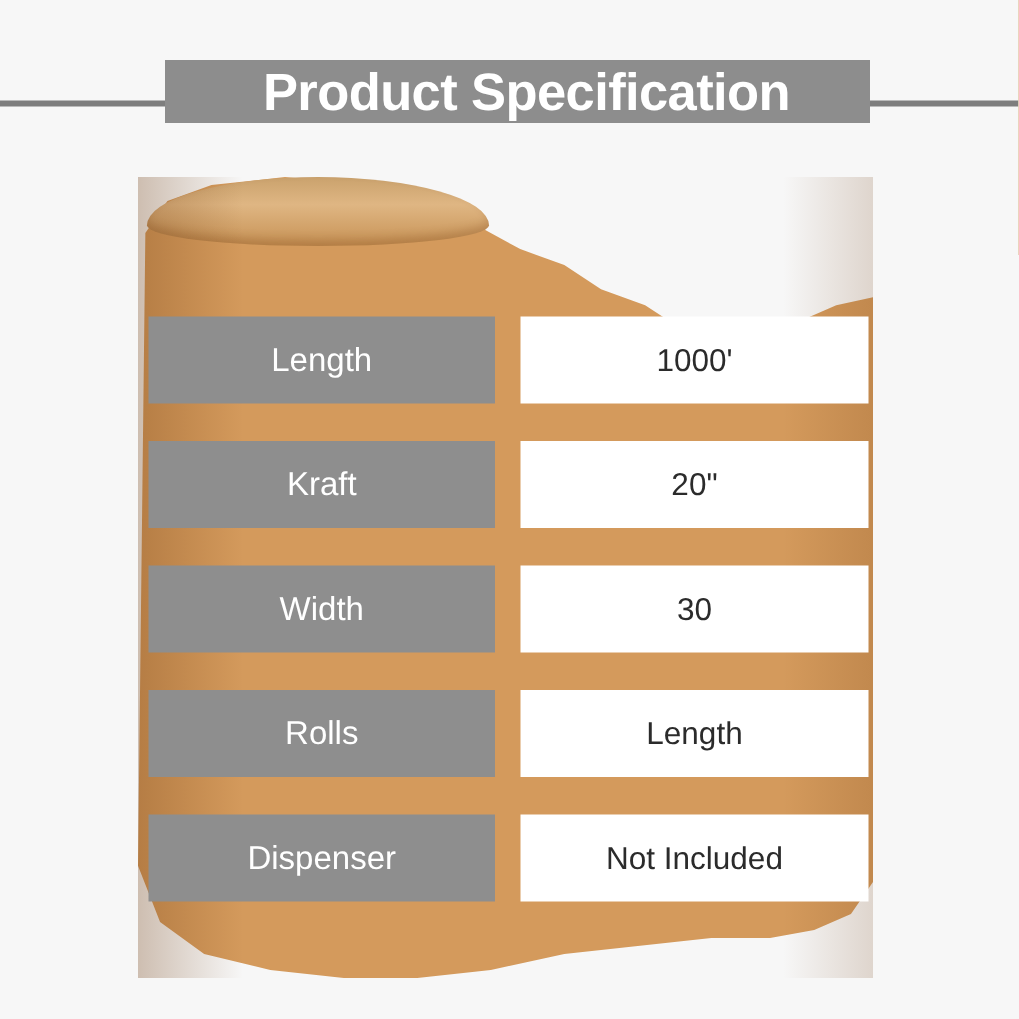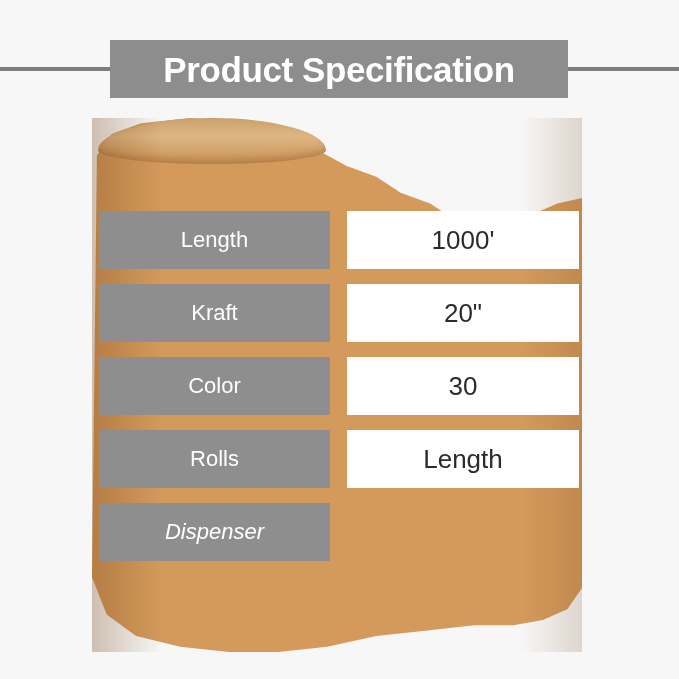--- a/index.html
+++ b/index.html
@@ -36,11 +36,12 @@
     left: 110px;
     top: 40px;
     width: 458px;
-    height: 58px;
+    height: 42px;
     background: #8d8d8d;
     display: flex;
     align-items: center;
     justify-content: center;
+    padding-left: 12px;
   }
   .title-text {
     color: #ffffff;

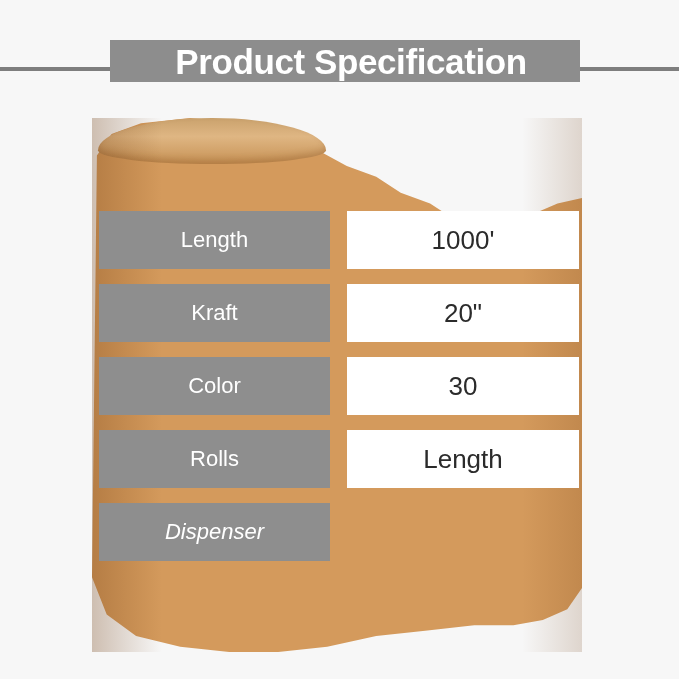--- a/index.html
+++ b/index.html
@@ -133,7 +133,7 @@
   .spec-row {
     display: flex;
     height: 58px;
-    margin-bottom: 15px;
+    margin-bottom: 25px;
   }
   .spec-row:last-child { margin-bottom: 0; font-style: italic; }
 

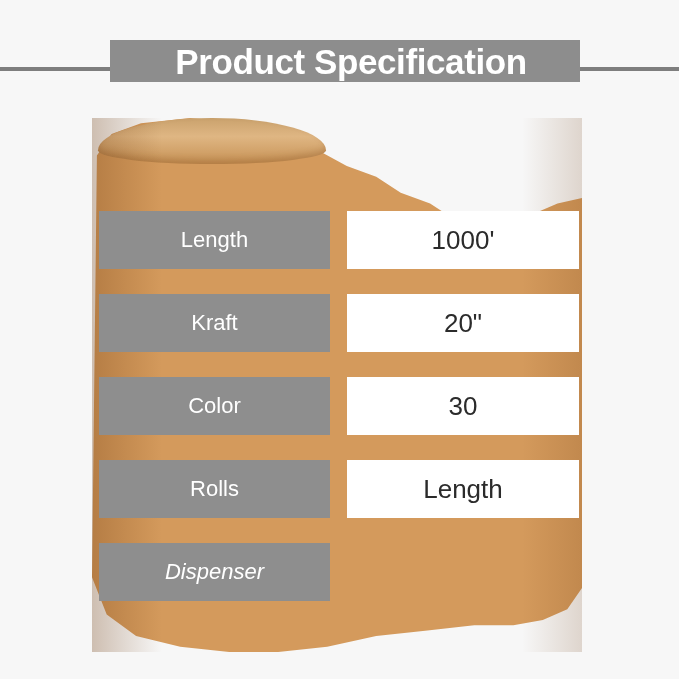--- a/index.html
+++ b/index.html
@@ -155,7 +155,7 @@
     display: flex;
     align-items: center;
     justify-content: center;
-    font-size: 26px;
+    font-size: 21px;
     line-height: 1;
   }
 </style>

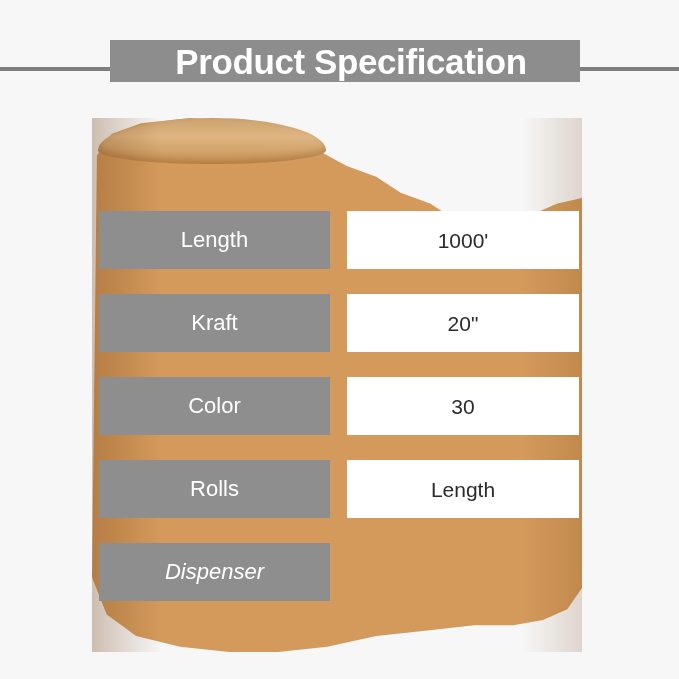--- a/index.html
+++ b/index.html
@@ -192,7 +192,7 @@
     </div>
 
     <div class="spec-row">
-      <div class="spec-label">Color</div>
+      <div class="spec-label">Width</div>
       <div class="spec-gap"></div>
       <div class="spec-value">30</div>
     </div>

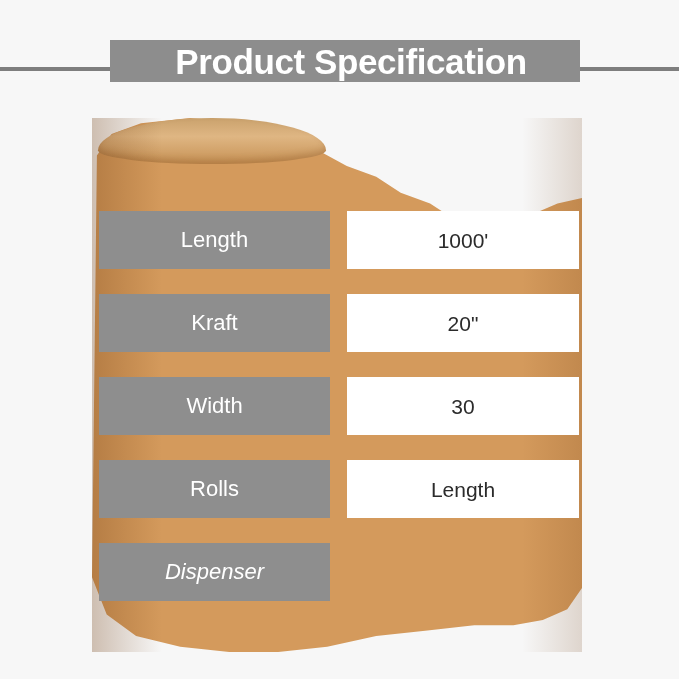--- a/index.html
+++ b/index.html
@@ -135,7 +135,7 @@
     height: 58px;
     margin-bottom: 25px;
   }
-  .spec-row:last-child { margin-bottom: 0; font-style: italic; }
+  .spec-row:last-child { margin-bottom: 0; }
 
   .spec-label {
     width: 231px;

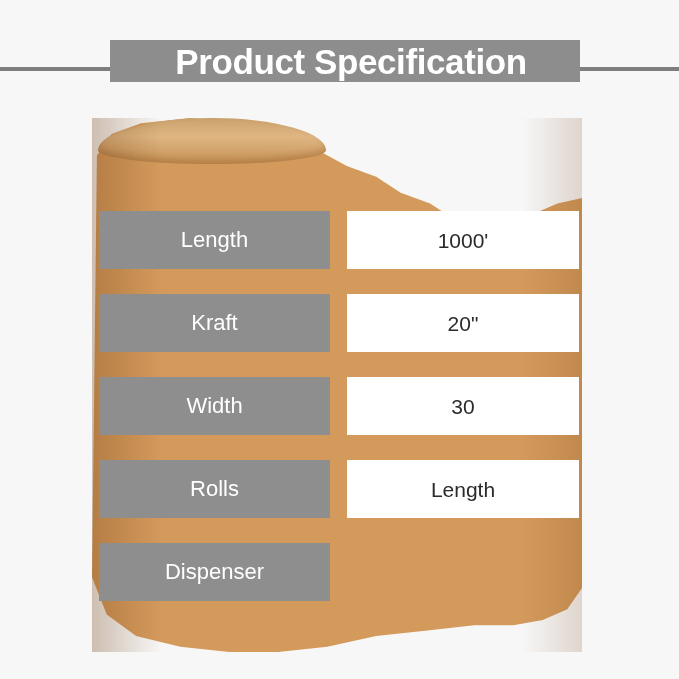--- a/index.html
+++ b/index.html
@@ -206,6 +206,7 @@
     <div class="spec-row">
       <div class="spec-label">Dispenser</div>
       <div class="spec-gap"></div>
+      <div class="spec-value">Not Included</div>
     </div>
 
   </div>

